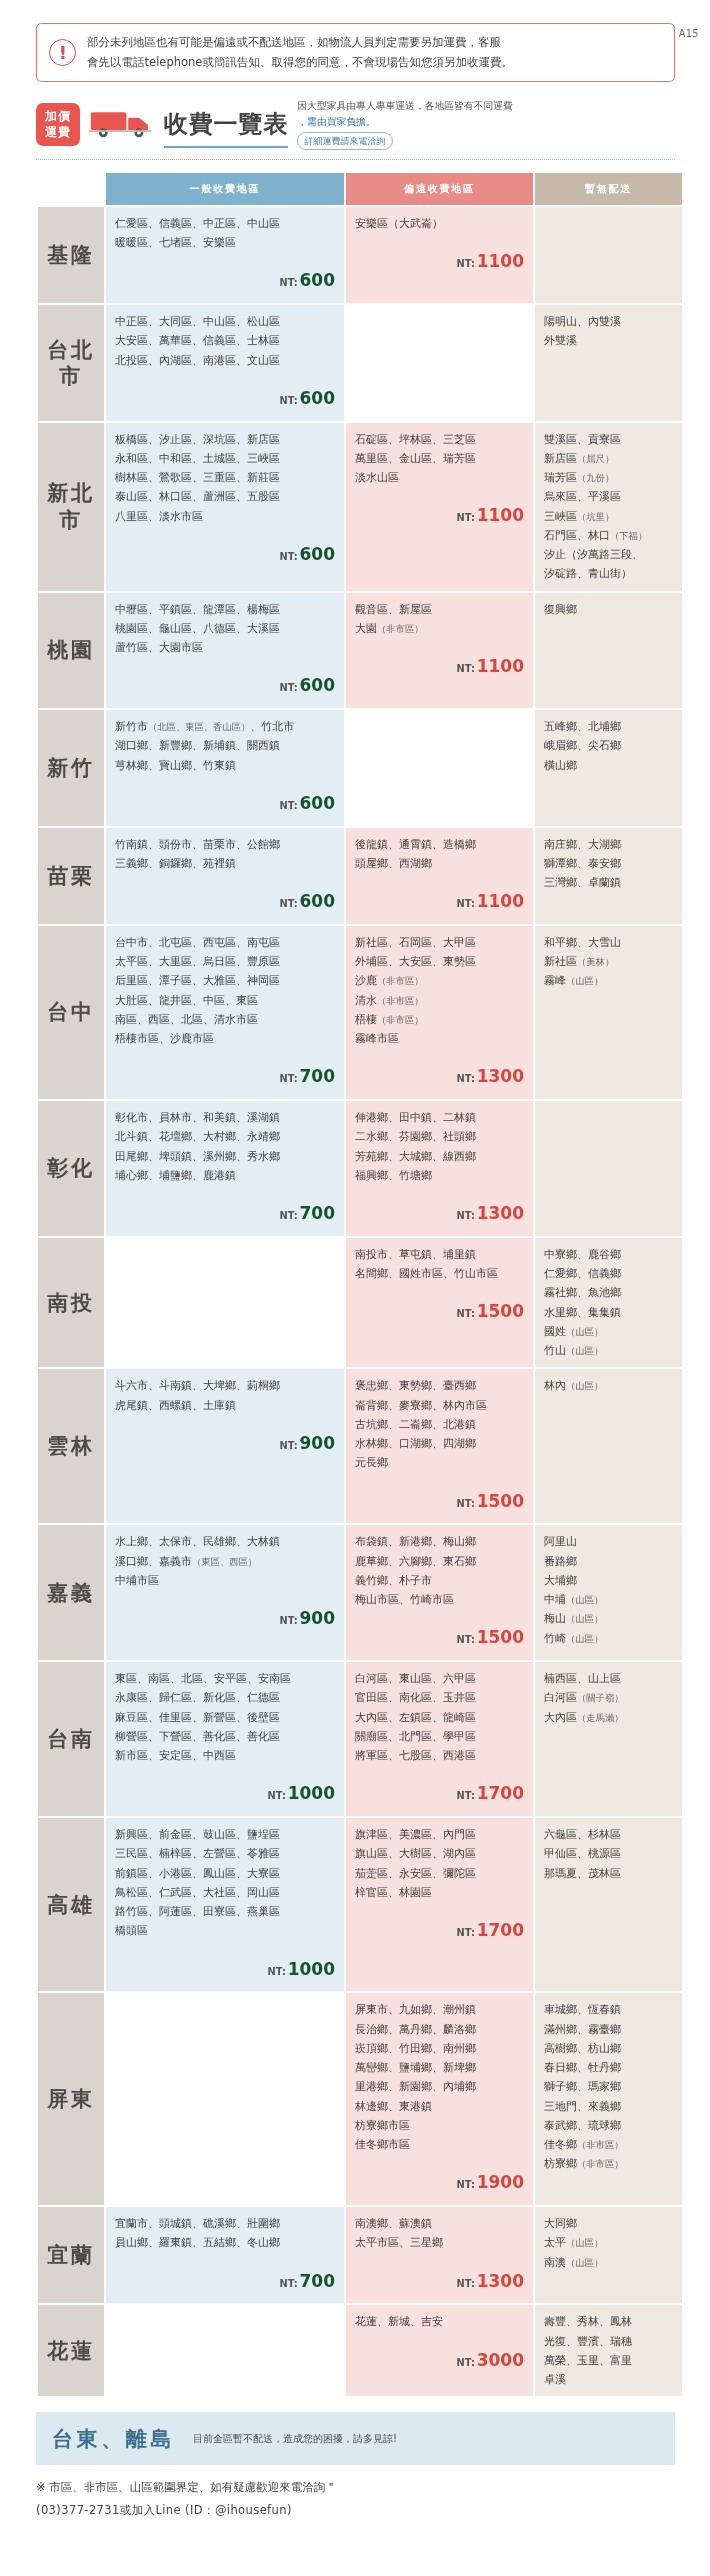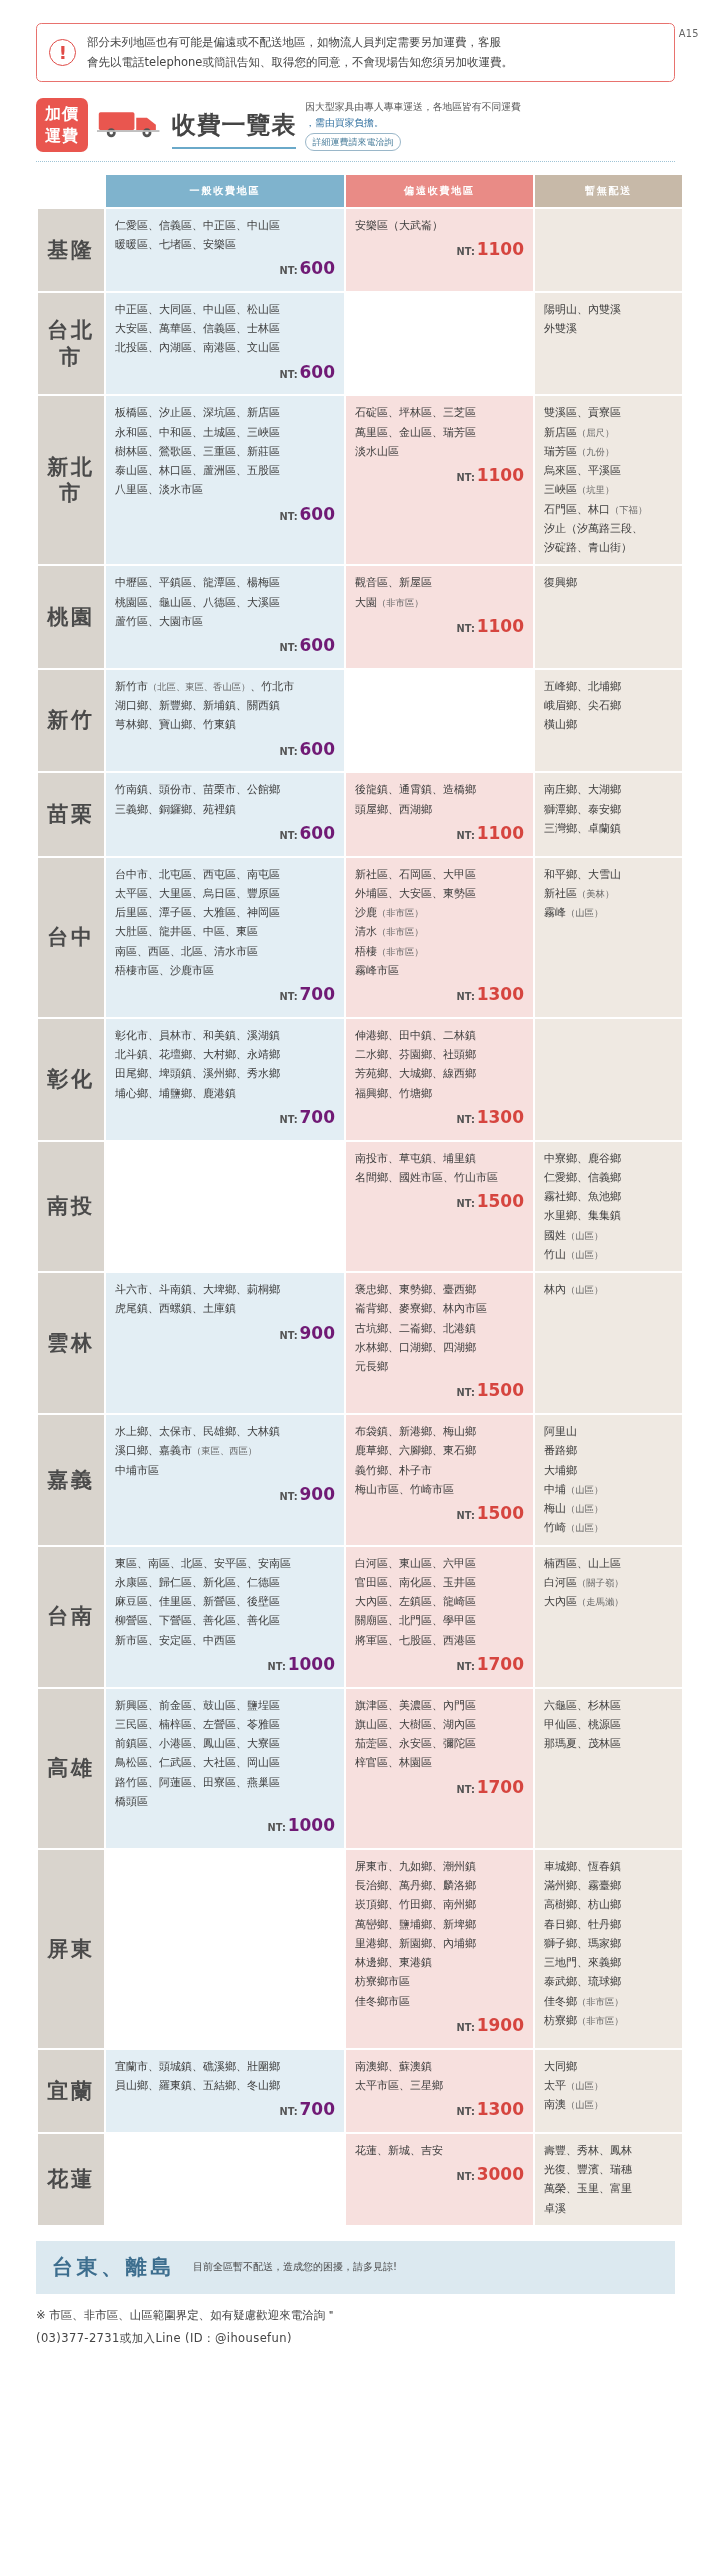--- a/index.html
+++ b/index.html
@@ -44,7 +44,7 @@
     display:flex; align-items:center;
   }
   .tb-badge {
-    background:#e9564f; color:#fff; font-size:16px; font-weight:bold;
+    background:#e9564f; color:#fff; font-size:12px; font-weight:bold;
     border-radius:7px; padding:5.3px 9px; line-height:1.35; text-align:center;
     letter-spacing:0.9px;
   }

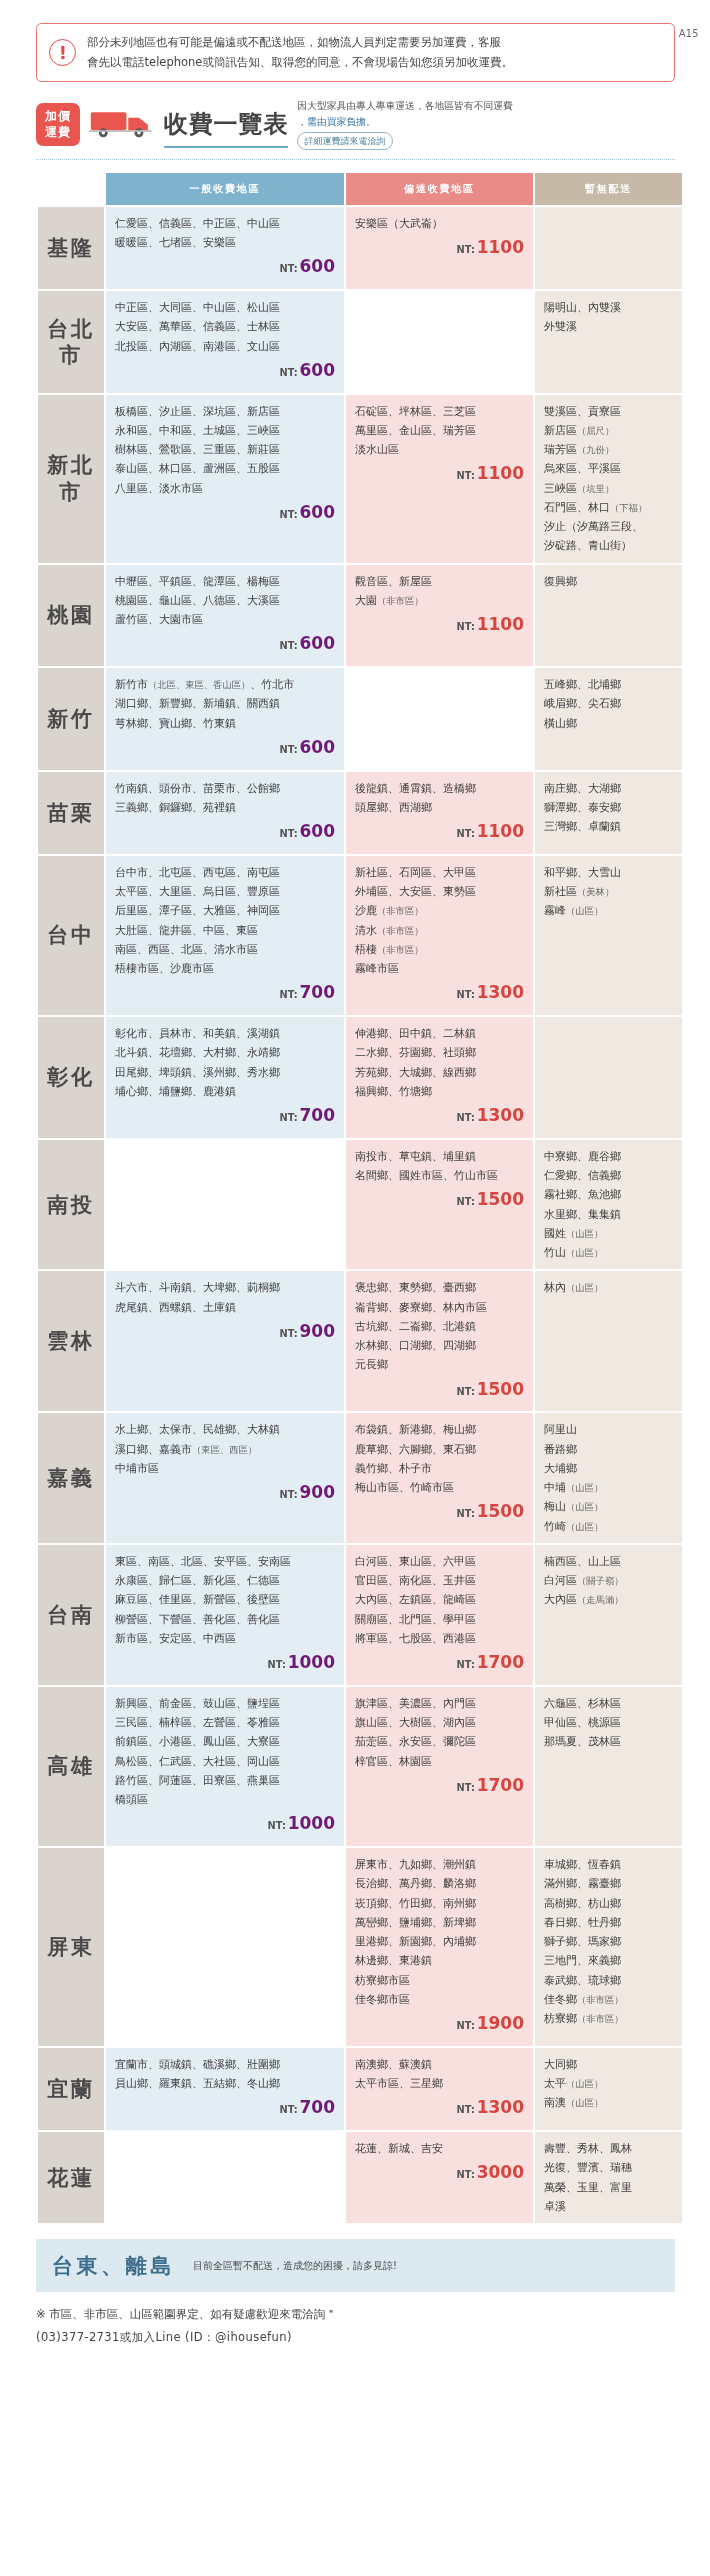--- a/index.html
+++ b/index.html
@@ -103,7 +103,7 @@
   .cell.empty  { background:#efe9e2; }
   .cell.white  { background:transparent; }
 
-  .price { text-align:right; font-weight:bold; margin-top:0; white-space:nowrap; }
+  .price { text-align:right; font-weight:bold; margin-top:14px; white-space:nowrap; }
   .price .lbl { font-size:9.8px; color:#555; font-weight:bold; margin-right:1.8px; }
   .price .amt { font-size:17px; }
   .price.blue .amt { color:#701a75;text-align:center; }

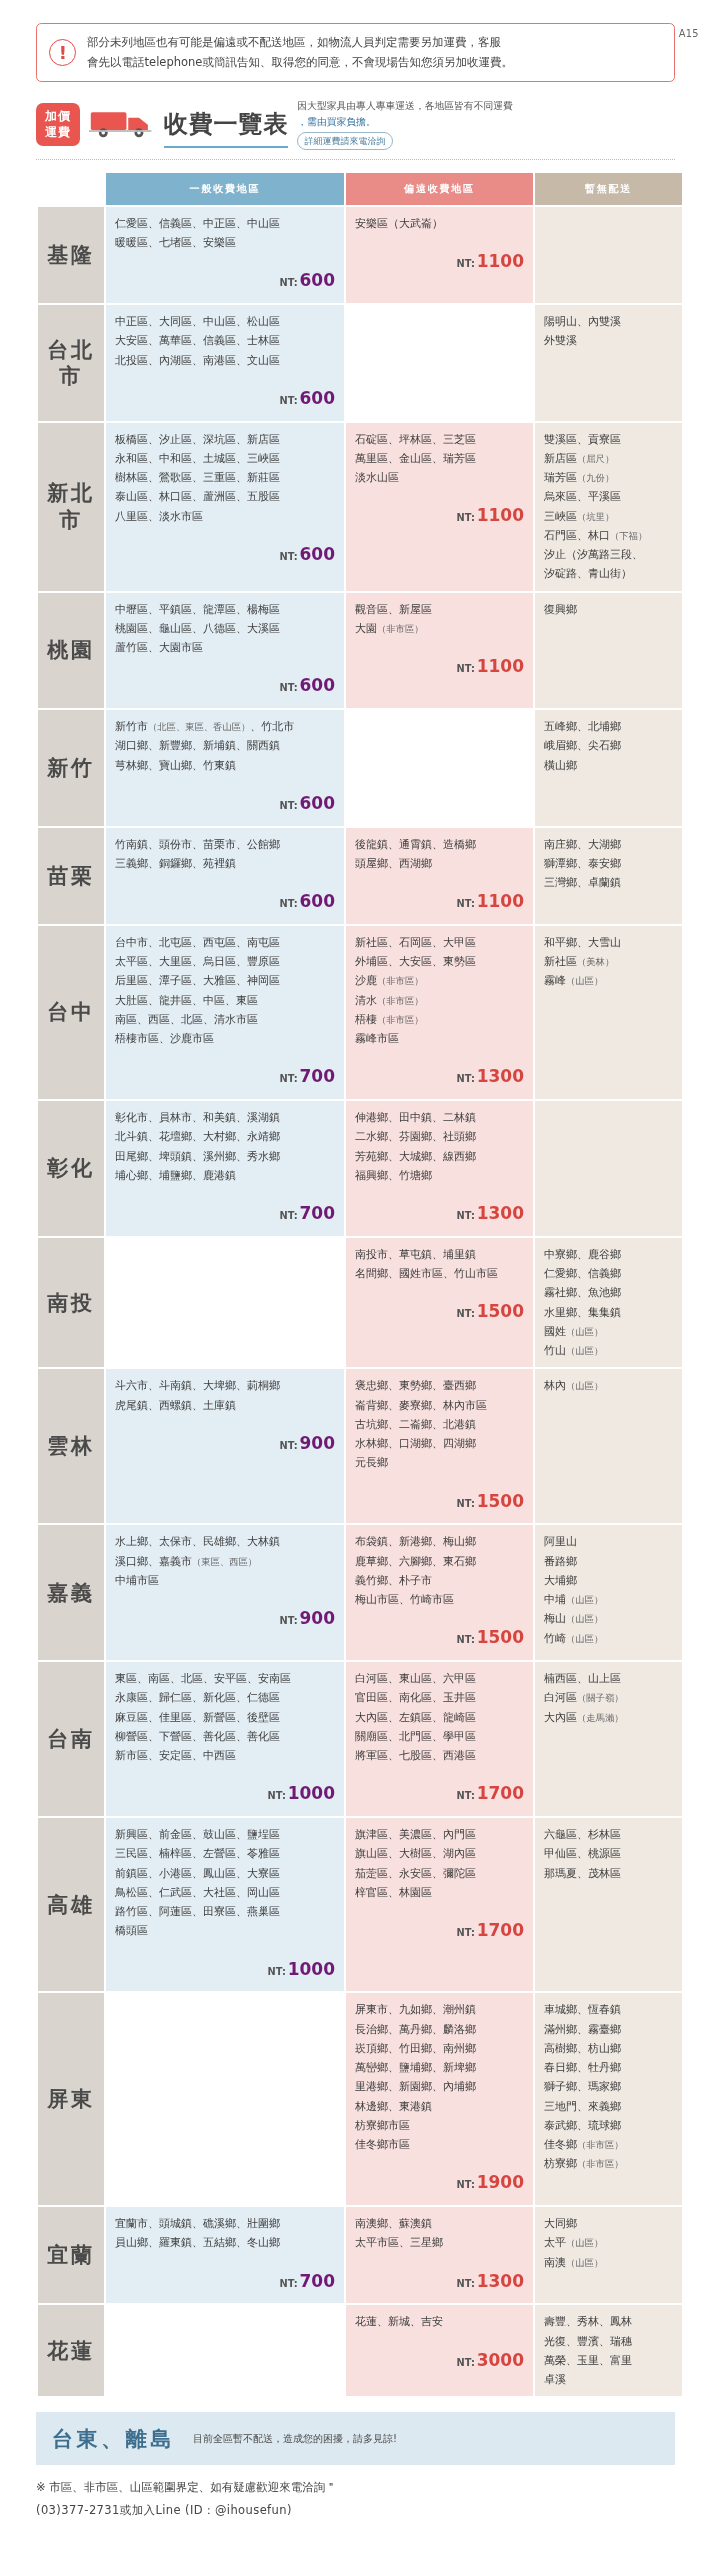--- a/index.html
+++ b/index.html
@@ -106,7 +106,7 @@
   .price { text-align:right; font-weight:bold; margin-top:14px; white-space:nowrap; }
   .price .lbl { font-size:9.8px; color:#555; font-weight:bold; margin-right:1.8px; }
   .price .amt { font-size:17px; }
-  .price.blue .amt { color:#701a75;text-align:center; }
+  .price.blue .amt { color:#14532d;text-align:center; }
   .price.red  .amt { color:#d6453f; }
 
   .sm { font-size:9.3px; color:#666; }

